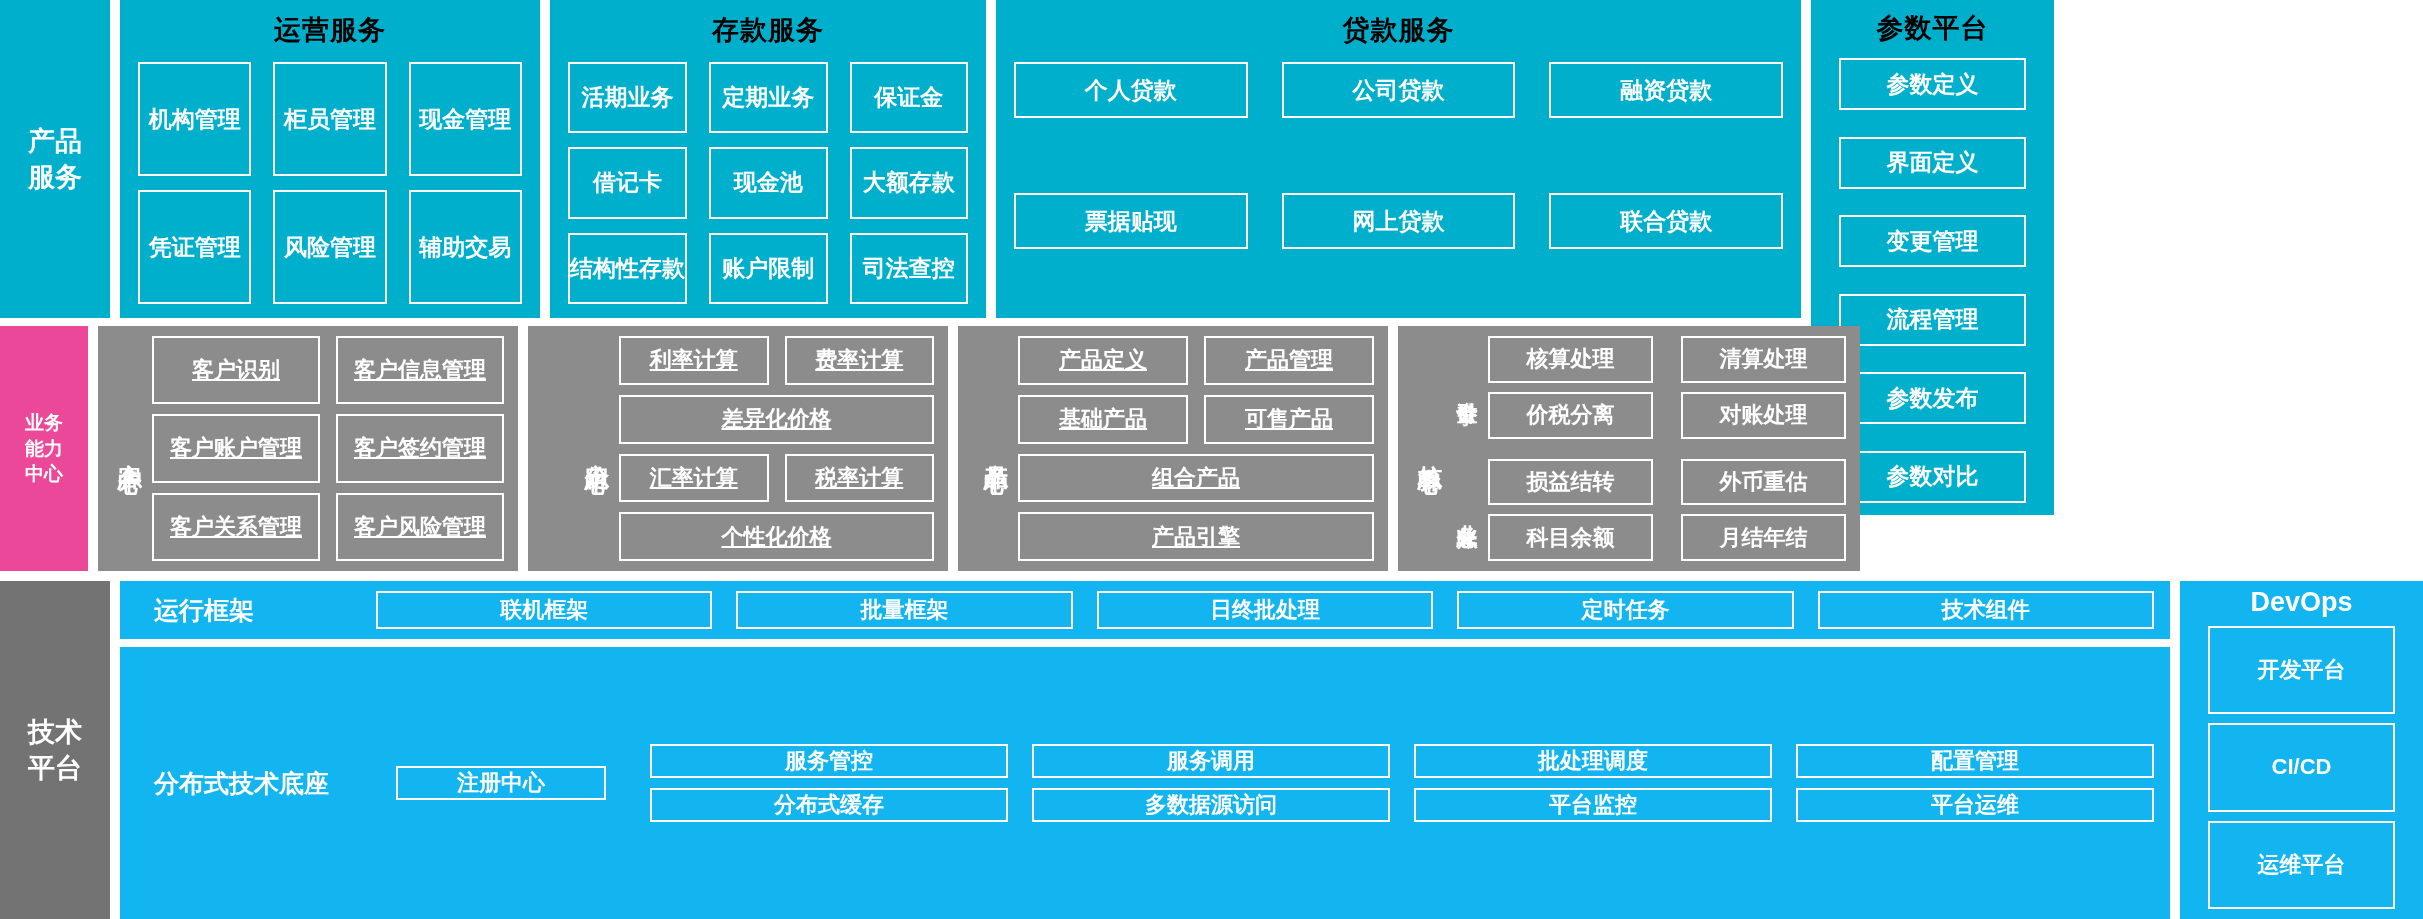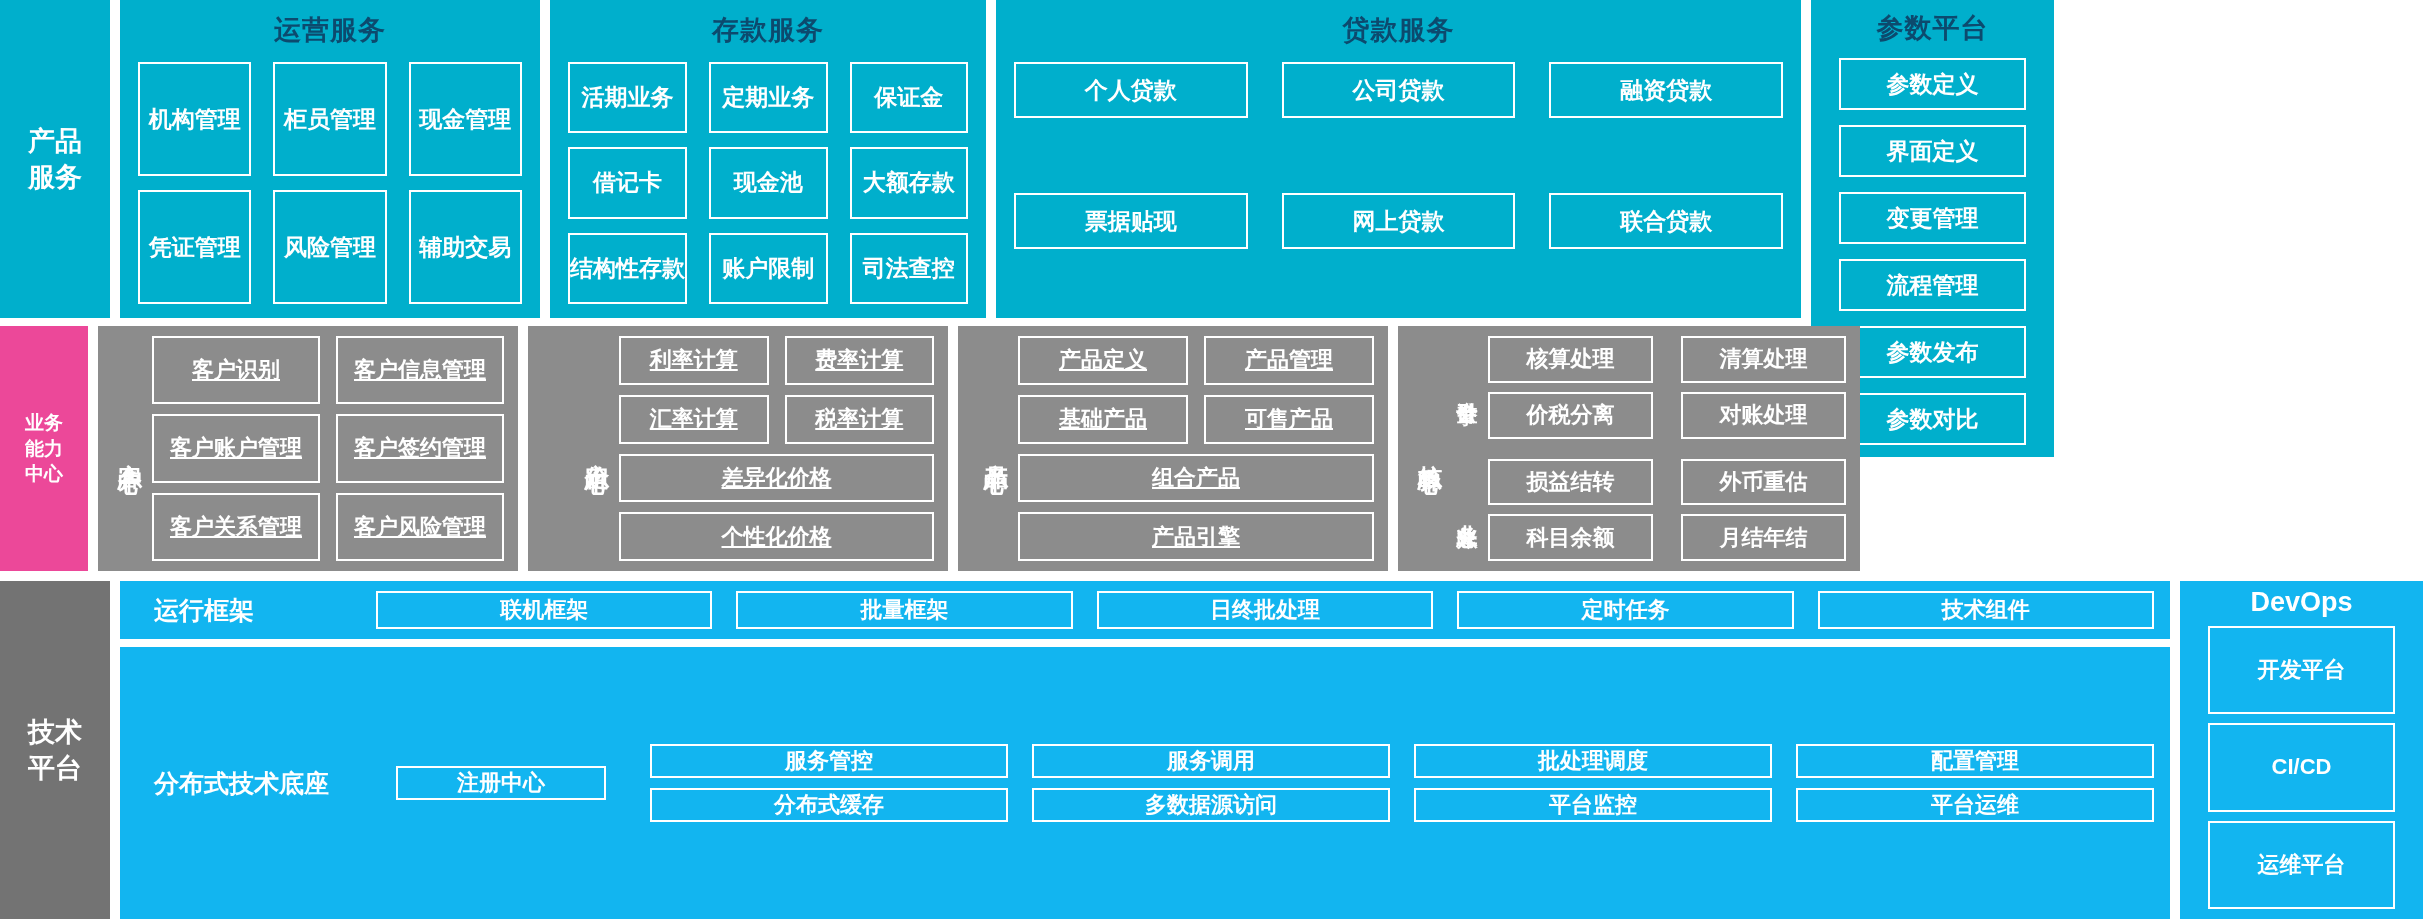--- a/index.html
+++ b/index.html
@@ -38,7 +38,7 @@
     display: flex; flex-direction: column;
   }
   .svc-title {
-    color: #0c4a6e; font-weight: bold; font-size: 27px;
+    color: #000000; font-weight: bold; font-size: 27px;
     text-align: center; margin-bottom: 14px; letter-spacing: 1px;
   }
   .svc-grid { display: grid; gap: 14px 22px; flex: 1; }

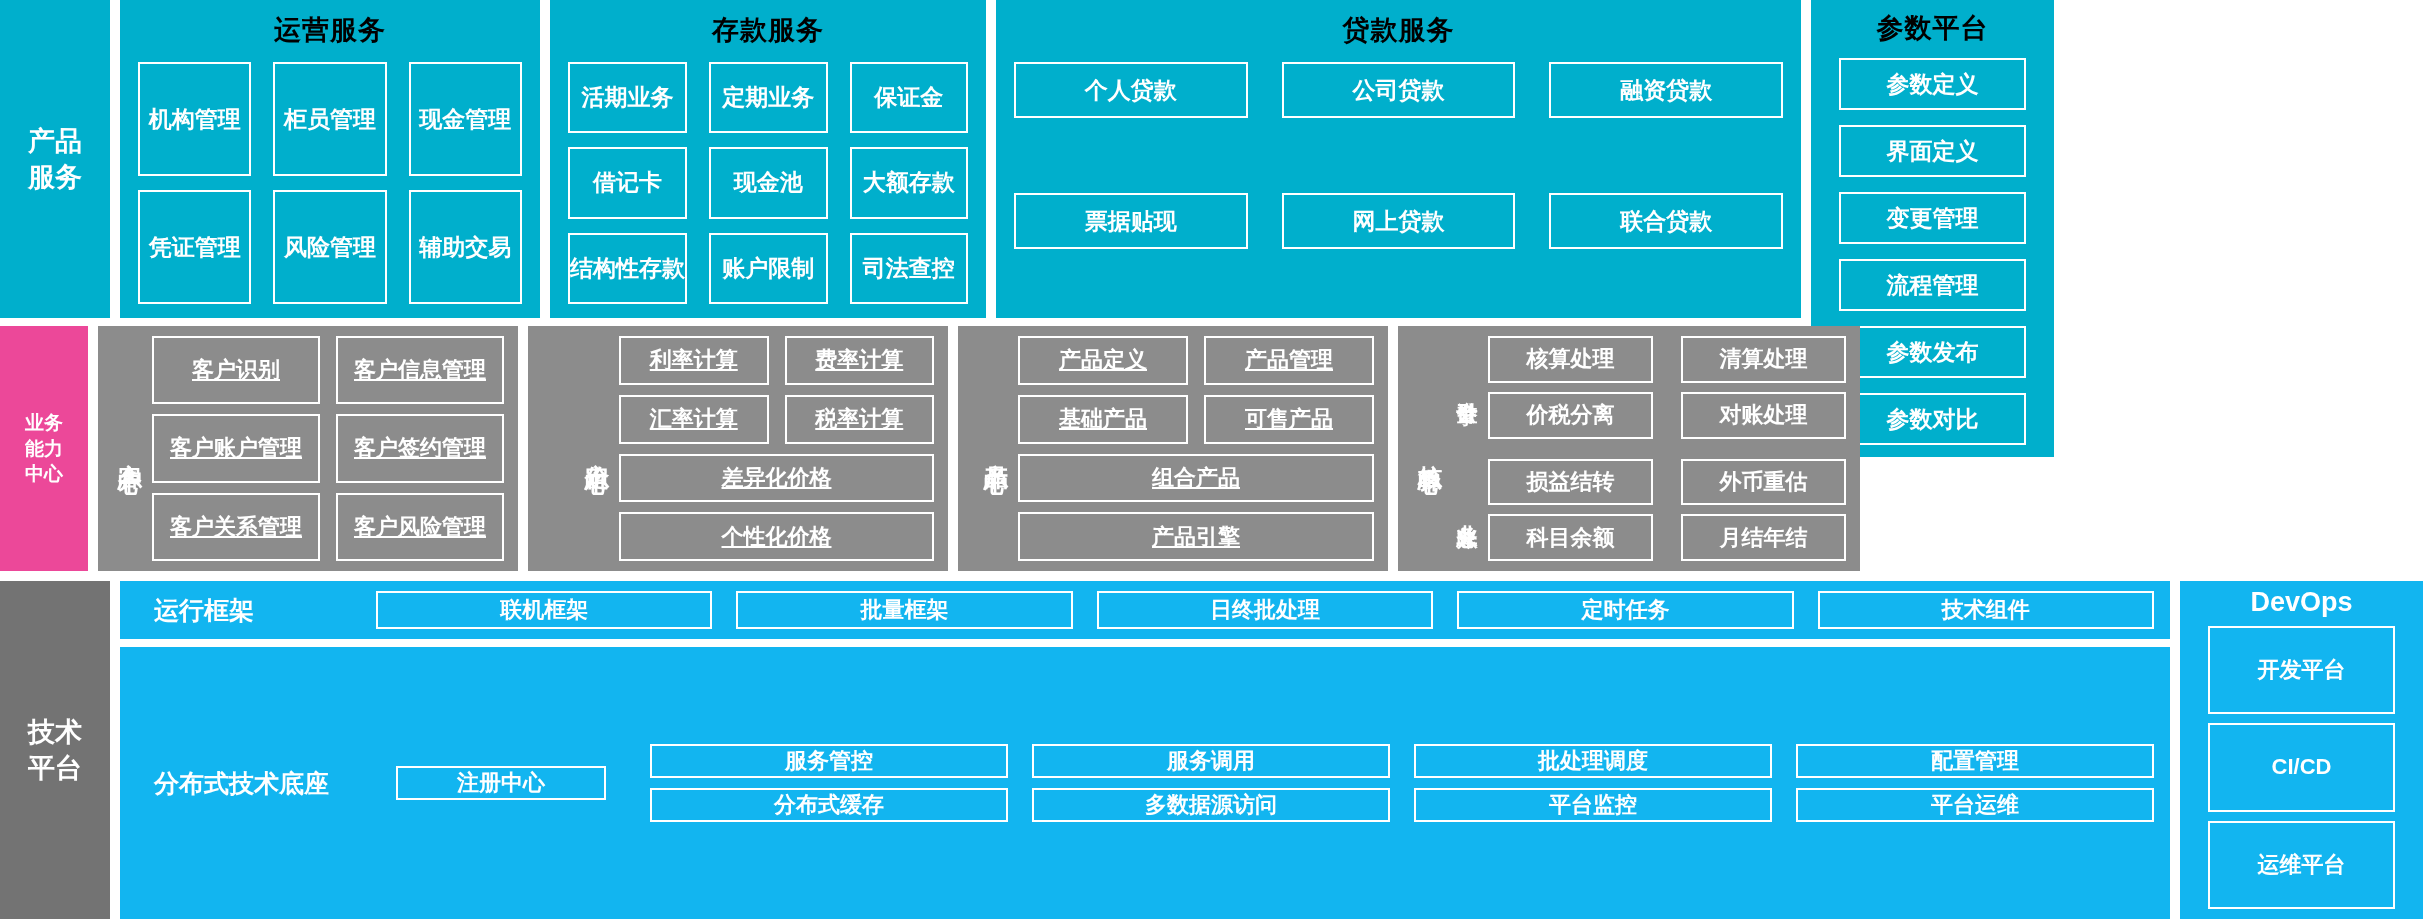--- a/index.html
+++ b/index.html
@@ -186,7 +186,7 @@
       </div>
     </div>
 
-    <div class="right-col" style="height:457px;font-family:Liberation Serif, serif;">
+    <div class="right-col" style="height:515px;font-family:Liberation Serif, serif;">
       <div class="svc-title">参数平台</div>
       <div class="stack">
         <div class="tile">参数定义</div>

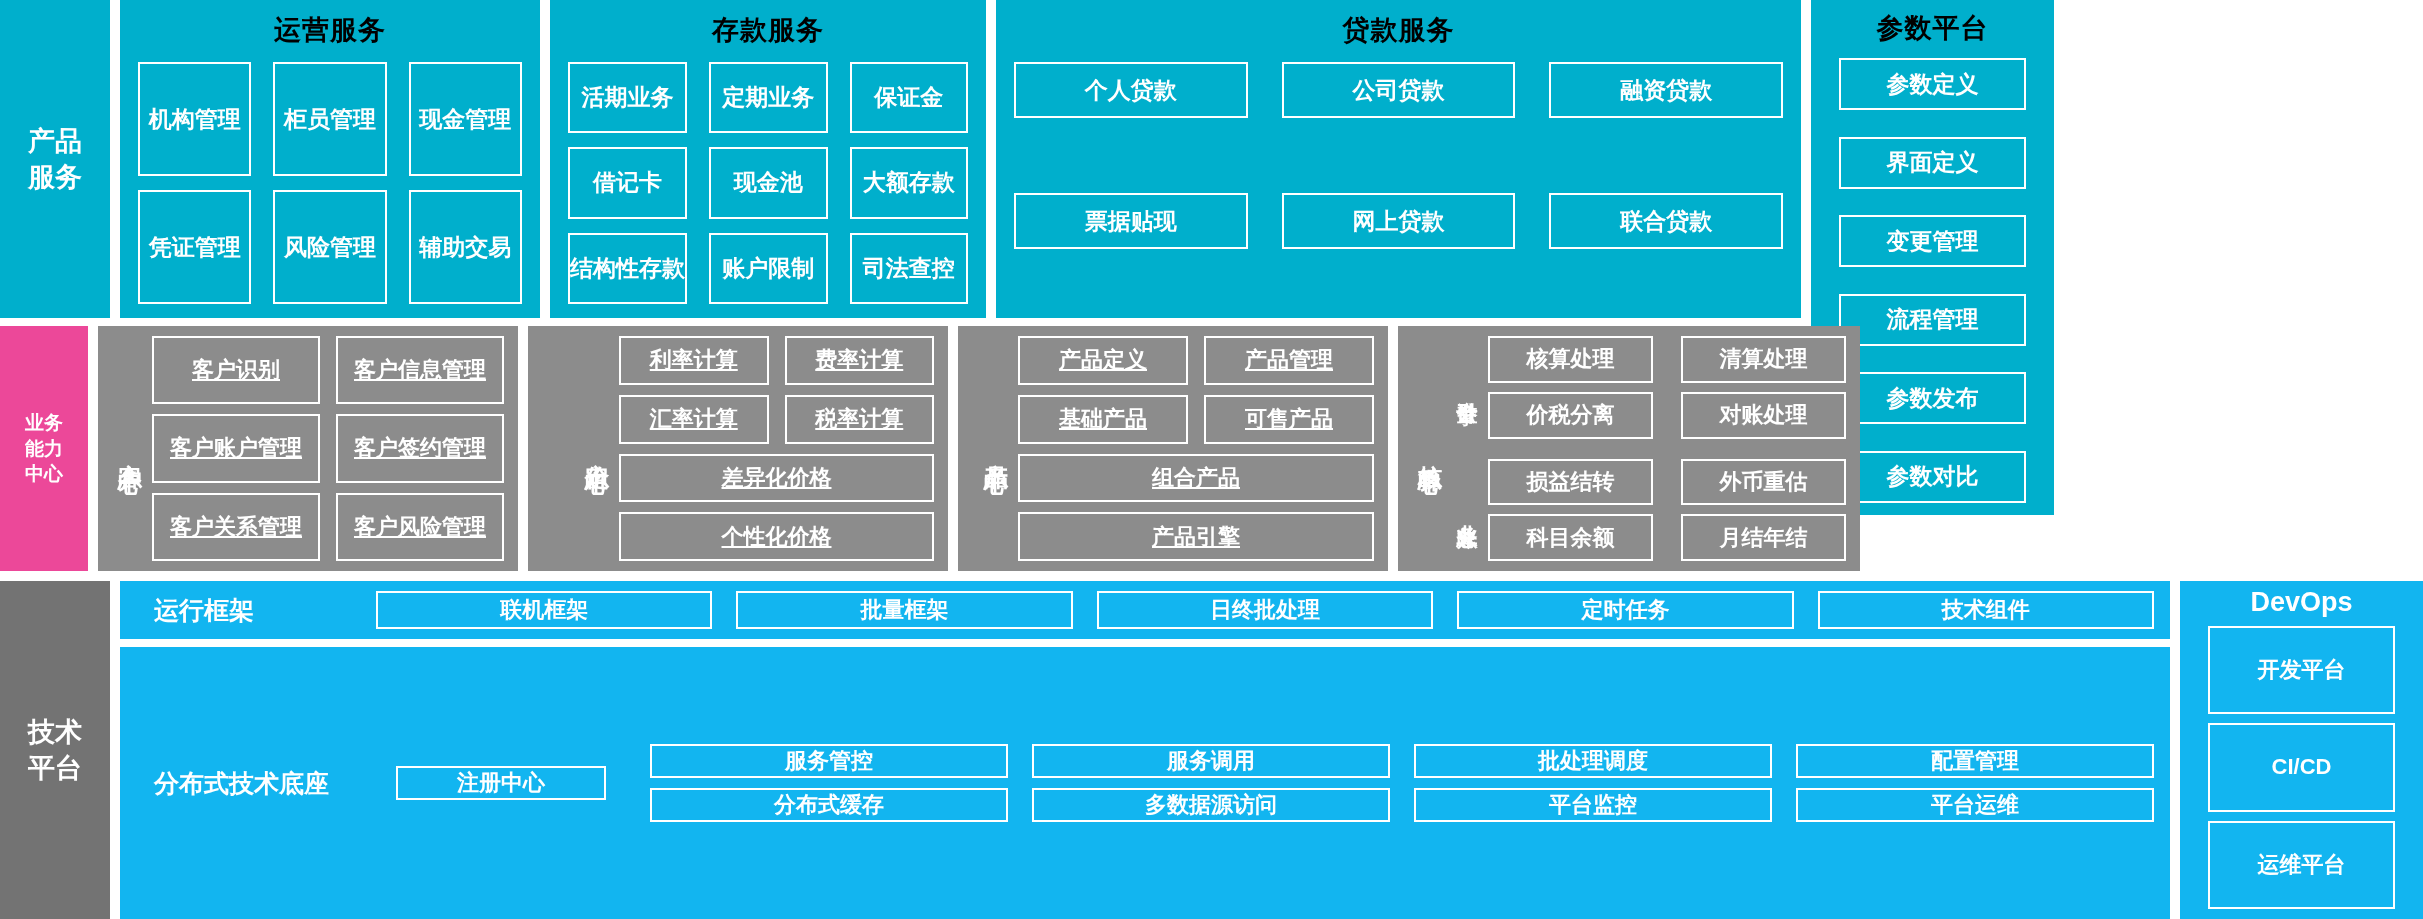--- a/index.html
+++ b/index.html
@@ -233,11 +233,11 @@
           <div class="tile">费率计算</div>
         </div>
         <div class="brow">
+          <div class="tile">差异化价格</div>
+        </div>
+        <div class="brow">
           <div class="tile">汇率计算</div>
           <div class="tile">税率计算</div>
-        </div>
-        <div class="brow">
-          <div class="tile">差异化价格</div>
         </div>
         <div class="brow">
           <div class="tile">个性化价格</div>

